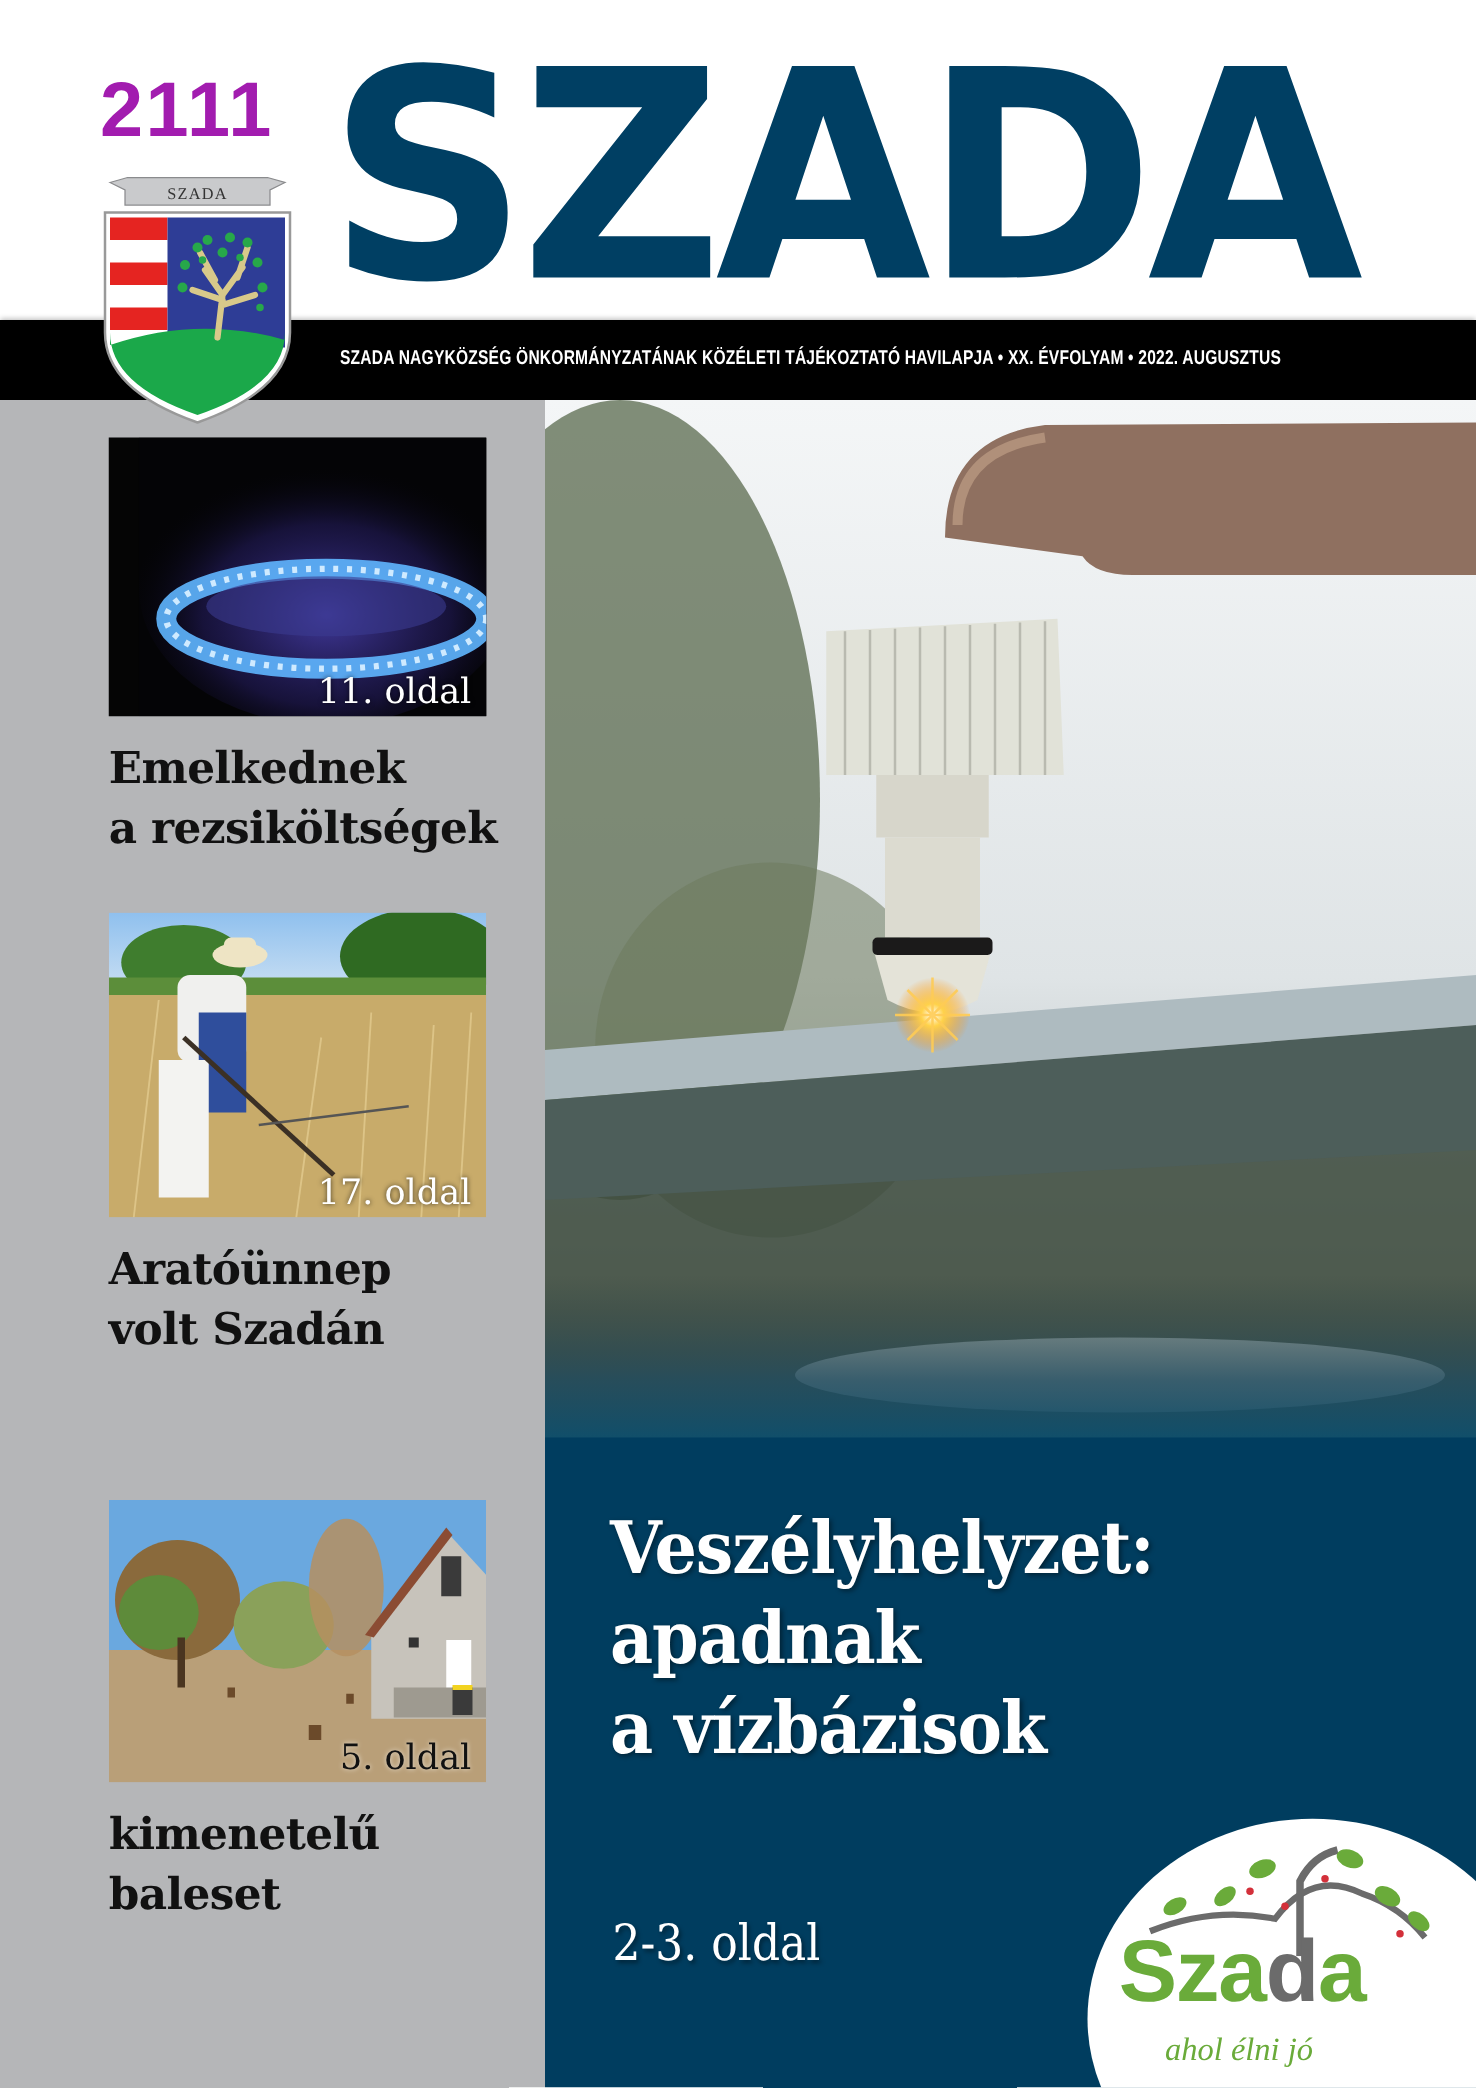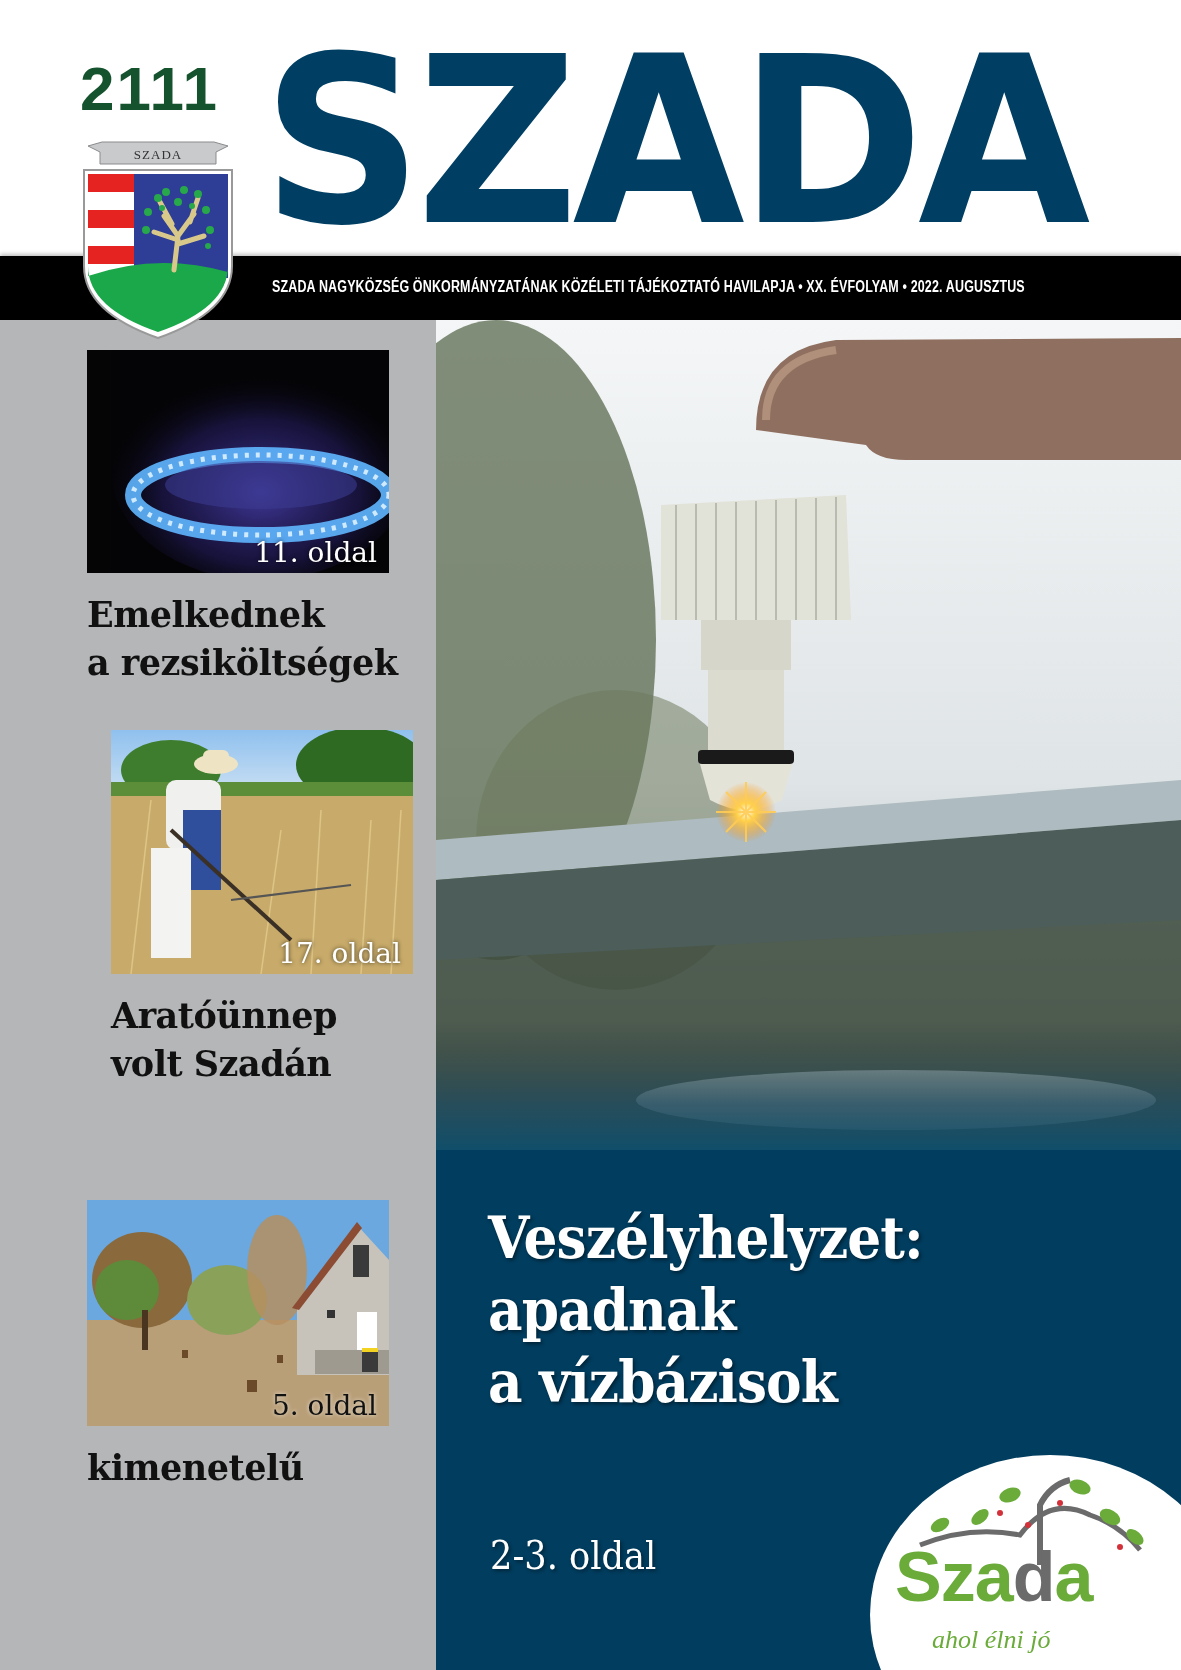--- a/index.html
+++ b/index.html
@@ -7,7 +7,7 @@
     body { position: relative; font-family: "Liberation Sans", sans-serif; }
 
     .masthead { position: absolute; left: 0; top: 0; width: 1181px; height: 256px; background: #ffffff; }
-    .issue-number { position: absolute; left: 80px; top: 58px; font-family: "Liberation Sans", sans-serif; font-weight: 700; font-size: 62px; letter-spacing: 2px; color: #14532d; line-height: 1; }
+    .issue-number { position: absolute; left: 80px; top: 58px; font-family: "Liberation Sans", sans-serif; font-weight: 700; font-size: 62px; letter-spacing: 2px; color: #a21caf; line-height: 1; }
     .title { position: absolute; left: 262px; top: 26px; font-family: "DejaVu Sans", sans-serif; font-weight: 700; font-size: 232px; letter-spacing: -6px; color: #003f63; line-height: 1; transform: scaleX(0.96); transform-origin: left top; }
 
     .band { position: absolute; left: 0; top: 256px; width: 1181px; height: 64px; background: #000000; box-shadow: 0 -2px 4px rgba(0,0,0,0.25); }

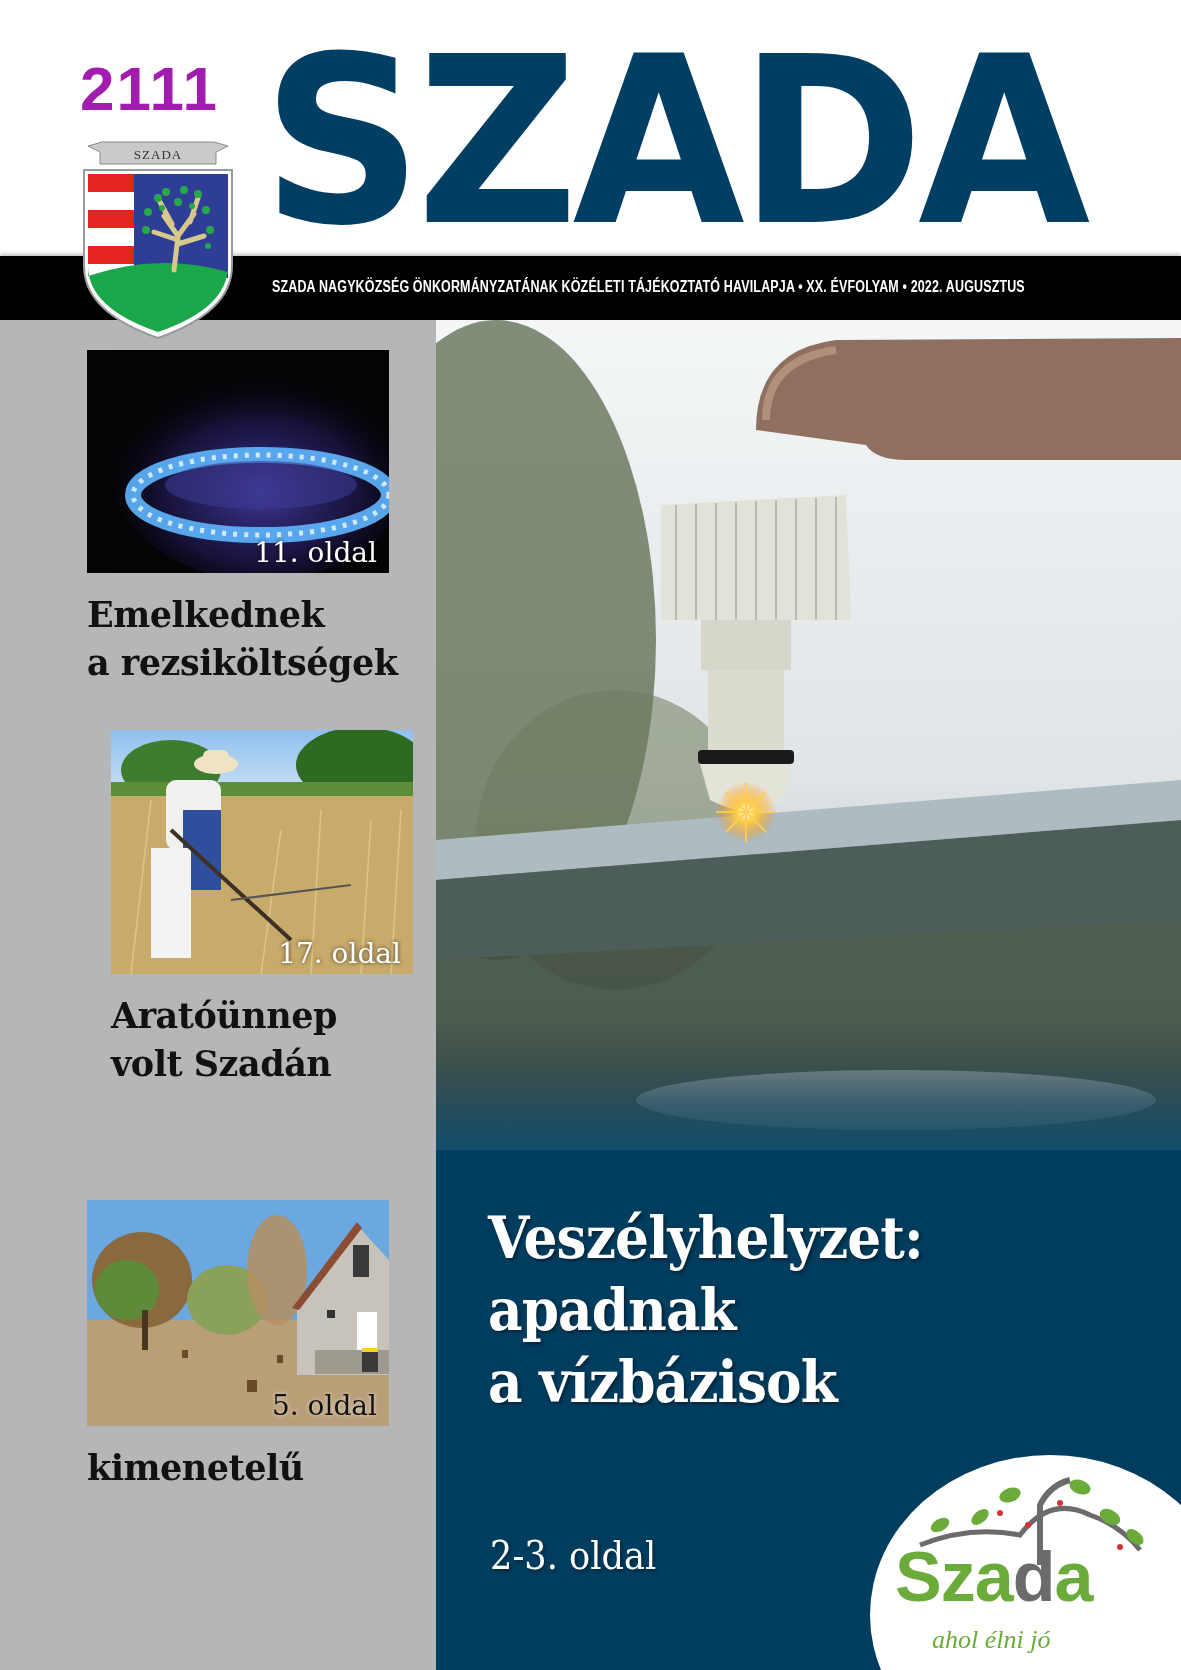--- a/index.html
+++ b/index.html
@@ -97,7 +97,7 @@
     </div>
   </div>
 
-  <div class="story" style="top:410px;margin-left:24px;">
+  <div class="story" style="top:410px;">
     <div class="story-photo" style="height:244px;">
       <svg width="302" height="244" viewBox="0 0 302 244">
         <defs>

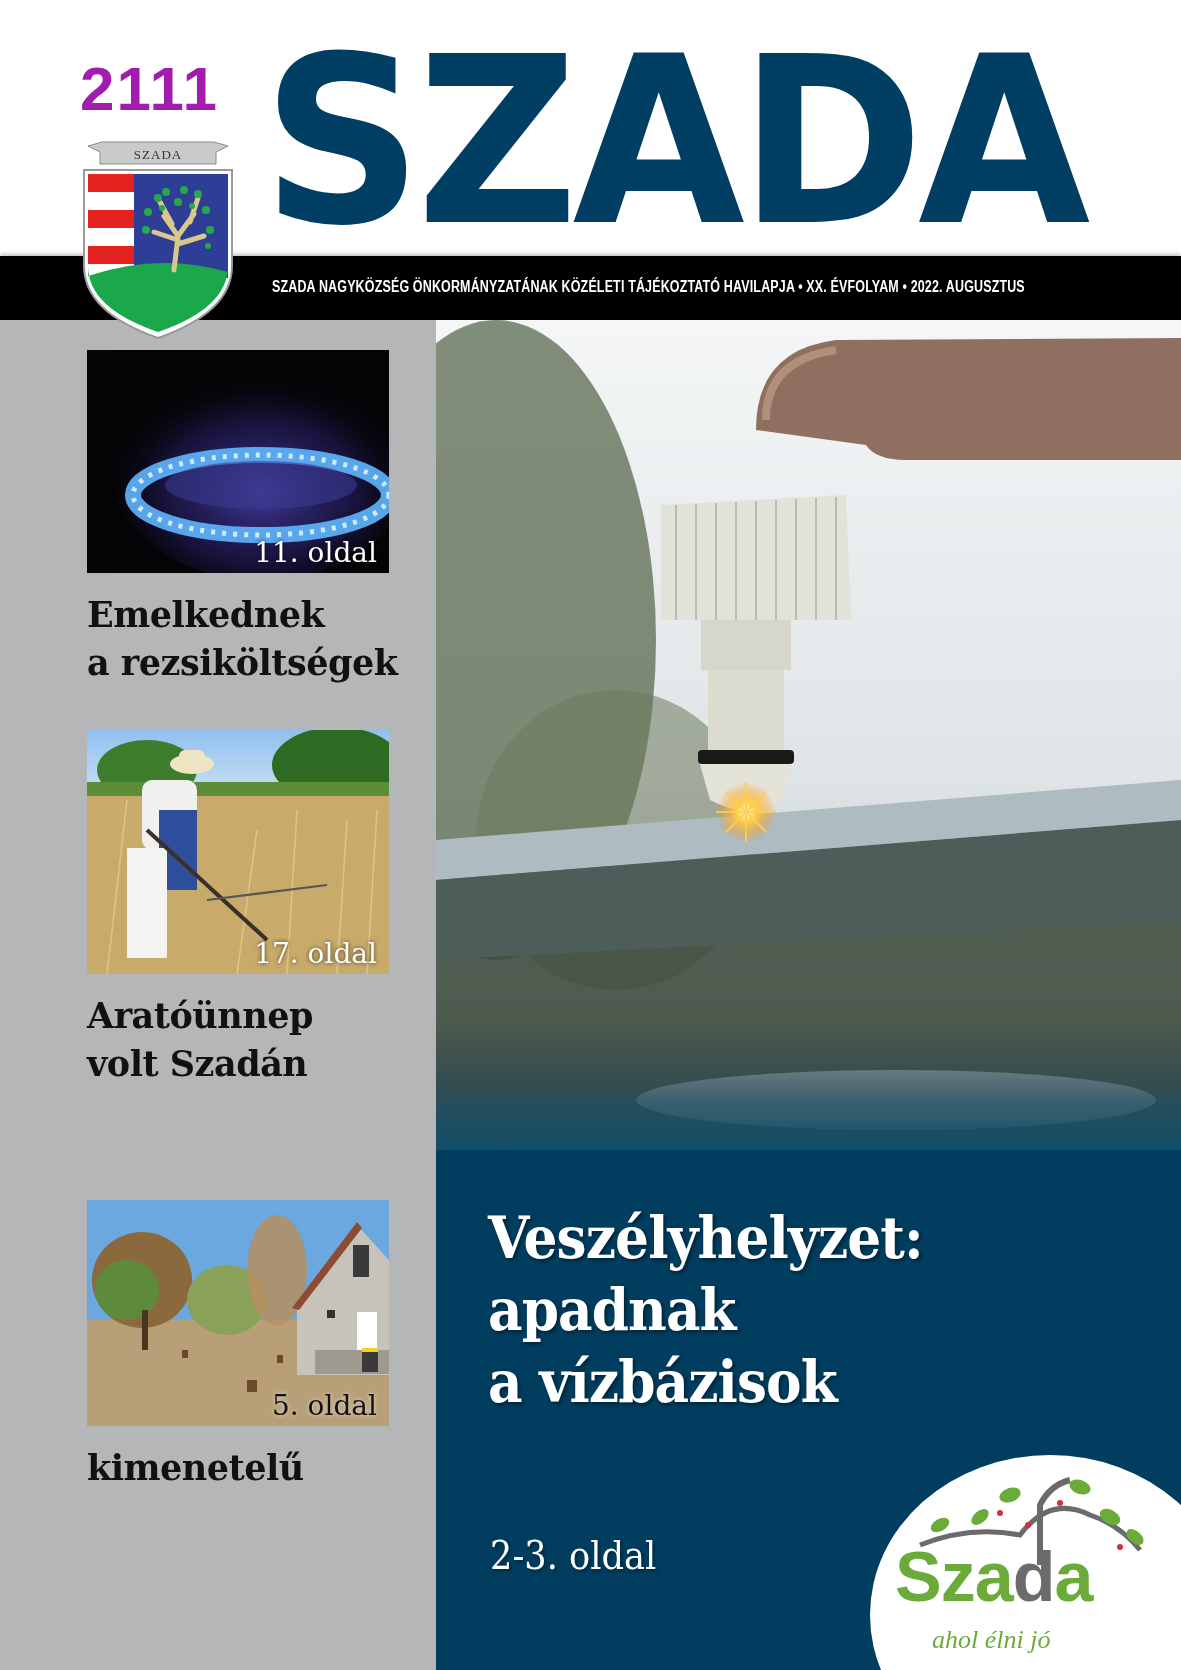--- a/index.html
+++ b/index.html
@@ -162,6 +162,7 @@
     </div>
     <div class="story-title">
       <div>kimenetelű</div>
+      <div>baleset</div>
     </div>
   </div>
 </div>

